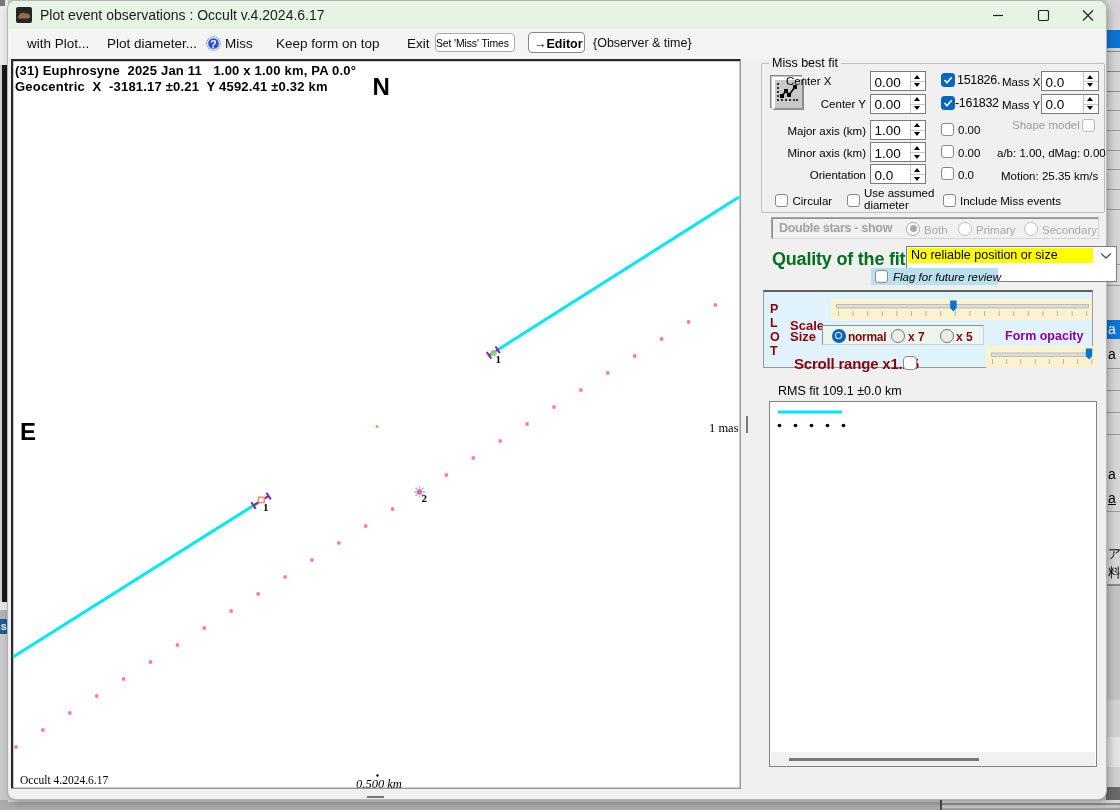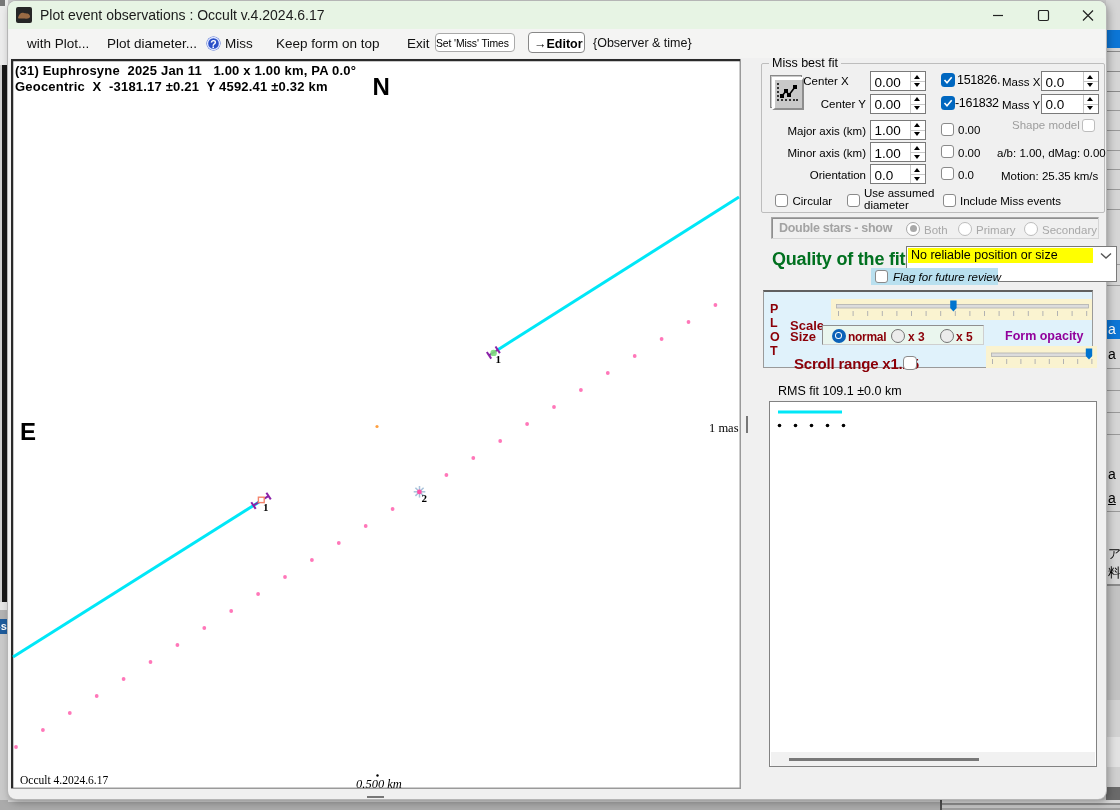--- a/index.html
+++ b/index.html
@@ -228,7 +228,7 @@
   </div>
 </div>
 
-<div class="lbl" style="left:786px;top:74.5px;width:80px;text-align:center;">Center X</div>
+<div class="lbl" style="left:786px;top:74.5px;width:80px;text-align:left;">Center X</div>
 <div class="spin" style="left:870px;top:71px;width:56px;height:20px;">
     <span class="v">0.00</span>
     <span class="sb">

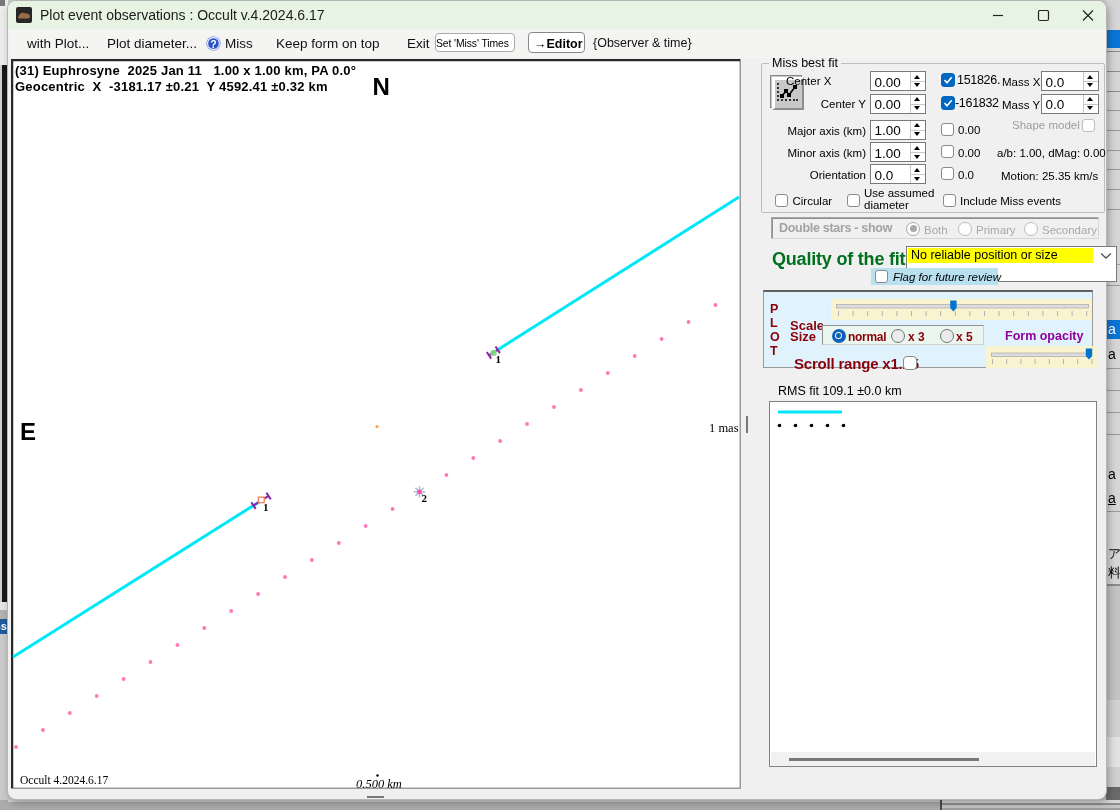--- a/index.html
+++ b/index.html
@@ -372,7 +372,7 @@
 <div class="abs" style="left:836.3px;top:333.3px;width:4.4px;height:4.4px;border-radius:50%;background:#0b62b8;"></div>
 <div class="abs maroon" style="left:848px;top:329.5px;font-size:12px;letter-spacing:-0.3px;">normal</div>
 <div class="radio" style="left:891px;top:328.5px;width:14px;height:14px;background:#ececec;border-color:#757575;"></div>
-<div class="abs maroon" style="left:908px;top:329.5px;font-size:12px;">x 3</div>
+<div class="abs maroon" style="left:908px;top:329.5px;font-size:12px;">x 7</div>
 <div class="radio" style="left:940px;top:328.5px;width:14px;height:14px;background:#ececec;border-color:#757575;"></div>
 <div class="abs maroon" style="left:956px;top:329.5px;font-size:12px;">x 5</div>
 <div class="abs" style="left:1005px;top:328.5px;font-size:12.5px;font-weight:bold;color:#91009b;">Form opacity</div>

